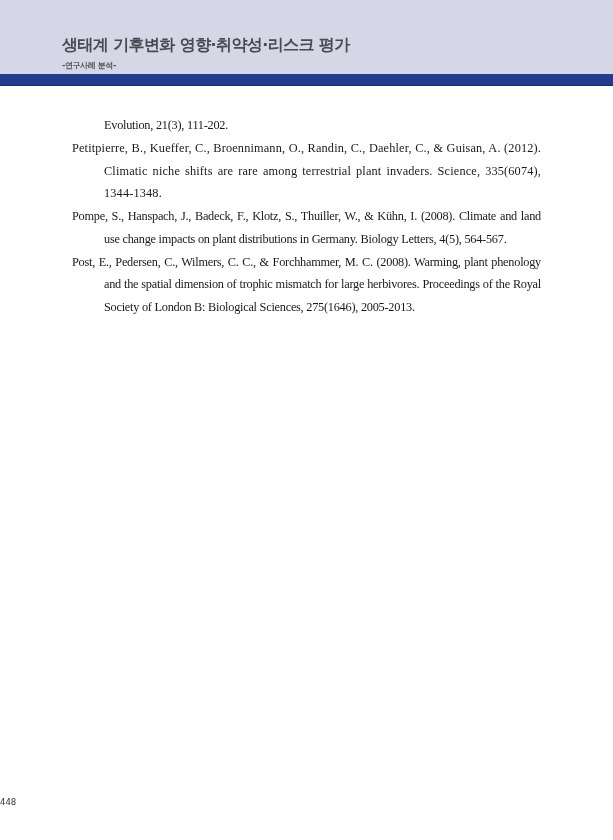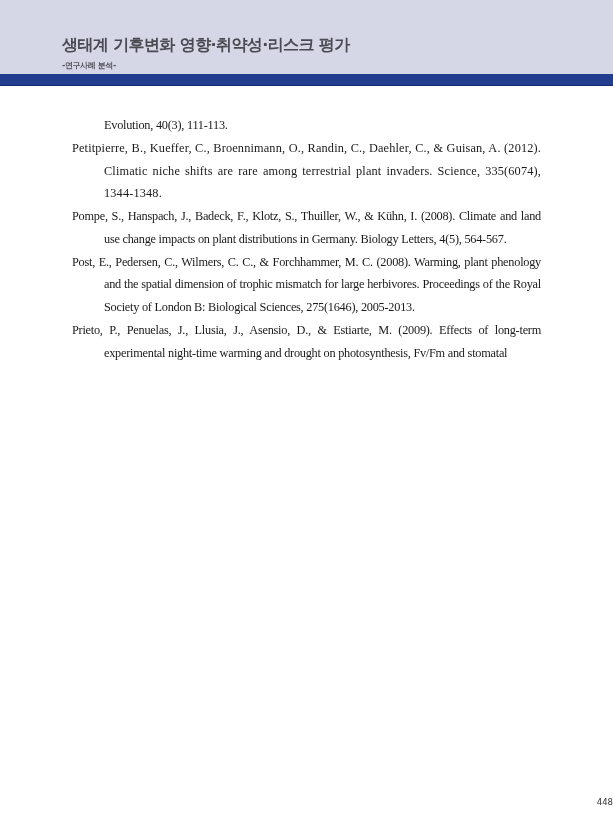--- a/index.html
+++ b/index.html
@@ -95,7 +95,7 @@
 <div class="header-bar"></div>
 
 <div class="refs">
-  <p class="ref cont">Evolution, 40(3), 111-113.</p>
+  <p class="ref cont">Evolution, 21(3), 111-202.</p>
   <p class="ref spaced">Petitpierre, B., Kueffer, C., Broennimann, O., Randin, C., Daehler, C., &amp; Guisan, A. (2012). Climatic niche shifts are rare among terrestrial plant invaders. Science, 335(6074), 1344-1348.</p>
   <p class="ref">Pompe, S., Hanspach, J., Badeck, F., Klotz, S., Thuiller, W., &amp; Kühn, I. (2008). Climate and land use change impacts on plant distributions in Germany. Biology Letters, 4(5), 564-567.</p>
   <p class="ref">Post, E., Pedersen, C., Wilmers, C. C., &amp; Forchhammer, M. C. (2008). Warming, plant phenology and the spatial dimension of trophic mismatch for large herbivores. Proceedings of the Royal Society of London B: Biological Sciences, 275(1646), 2005-2013.</p>

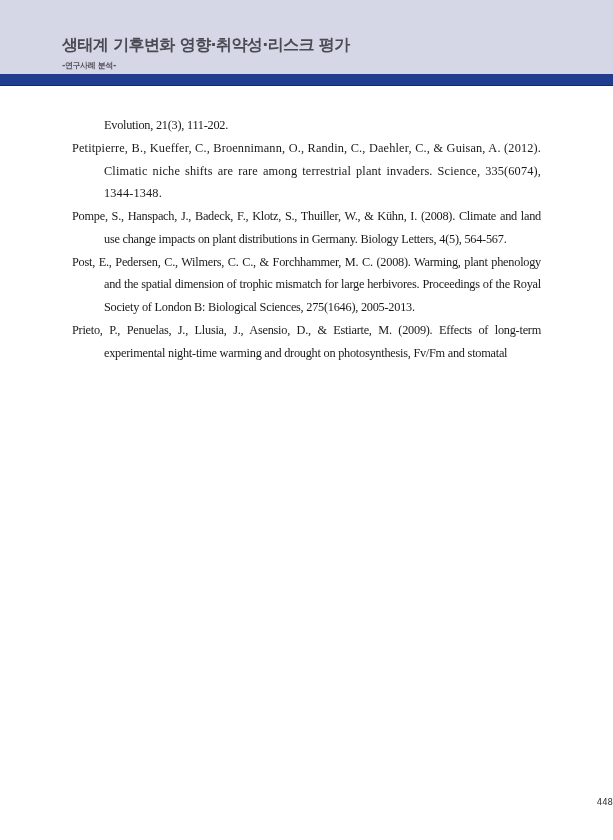--- a/index.html
+++ b/index.html
@@ -99,7 +99,6 @@
   <p class="ref spaced">Petitpierre, B., Kueffer, C., Broennimann, O., Randin, C., Daehler, C., &amp; Guisan, A. (2012). Climatic niche shifts are rare among terrestrial plant invaders. Science, 335(6074), 1344-1348.</p>
   <p class="ref">Pompe, S., Hanspach, J., Badeck, F., Klotz, S., Thuiller, W., &amp; Kühn, I. (2008). Climate and land use change impacts on plant distributions in Germany. Biology Letters, 4(5), 564-567.</p>
   <p class="ref">Post, E., Pedersen, C., Wilmers, C. C., &amp; Forchhammer, M. C. (2008). Warming, plant phenology and the spatial dimension of trophic mismatch for large herbivores. Proceedings of the Royal Society of London B: Biological Sciences, 275(1646), 2005-2013.</p>
-  <p class="ref">Prieto, P., Penuelas, J., Llusia, J., Asensio, D., &amp; Estiarte, M. (2009). Effects of long-term experimental night-time warming and drought on photosynthesis, Fv/Fm and stomatal</p>
 </div>
 
 <div class="page-number">448</div>

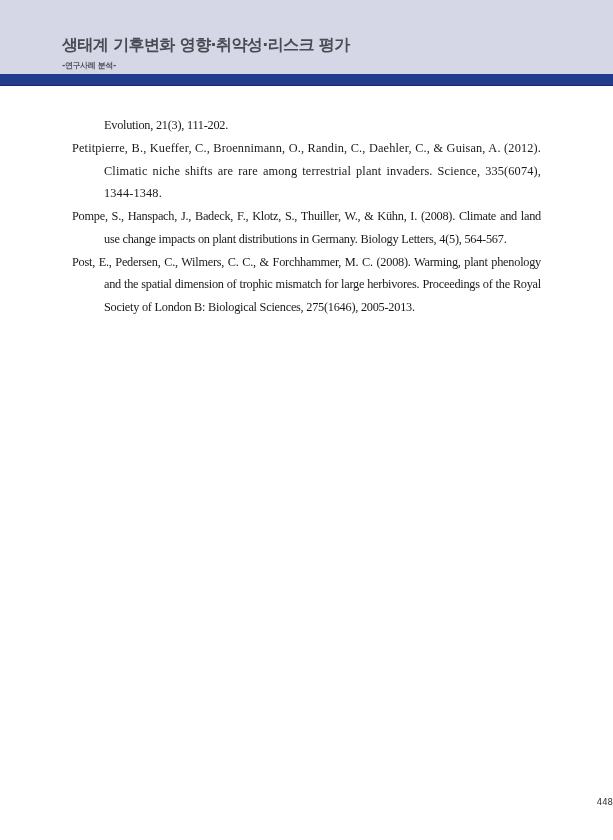--- a/index.html
+++ b/index.html
@@ -79,7 +79,7 @@
       left: 0;
       width: 613px;
       top: 797px;
-      text-align: right;
+      text-align: left;
       font-family: "DejaVu Sans", "Liberation Sans", sans-serif;
       font-size: 8.5px;
       color: #333;

